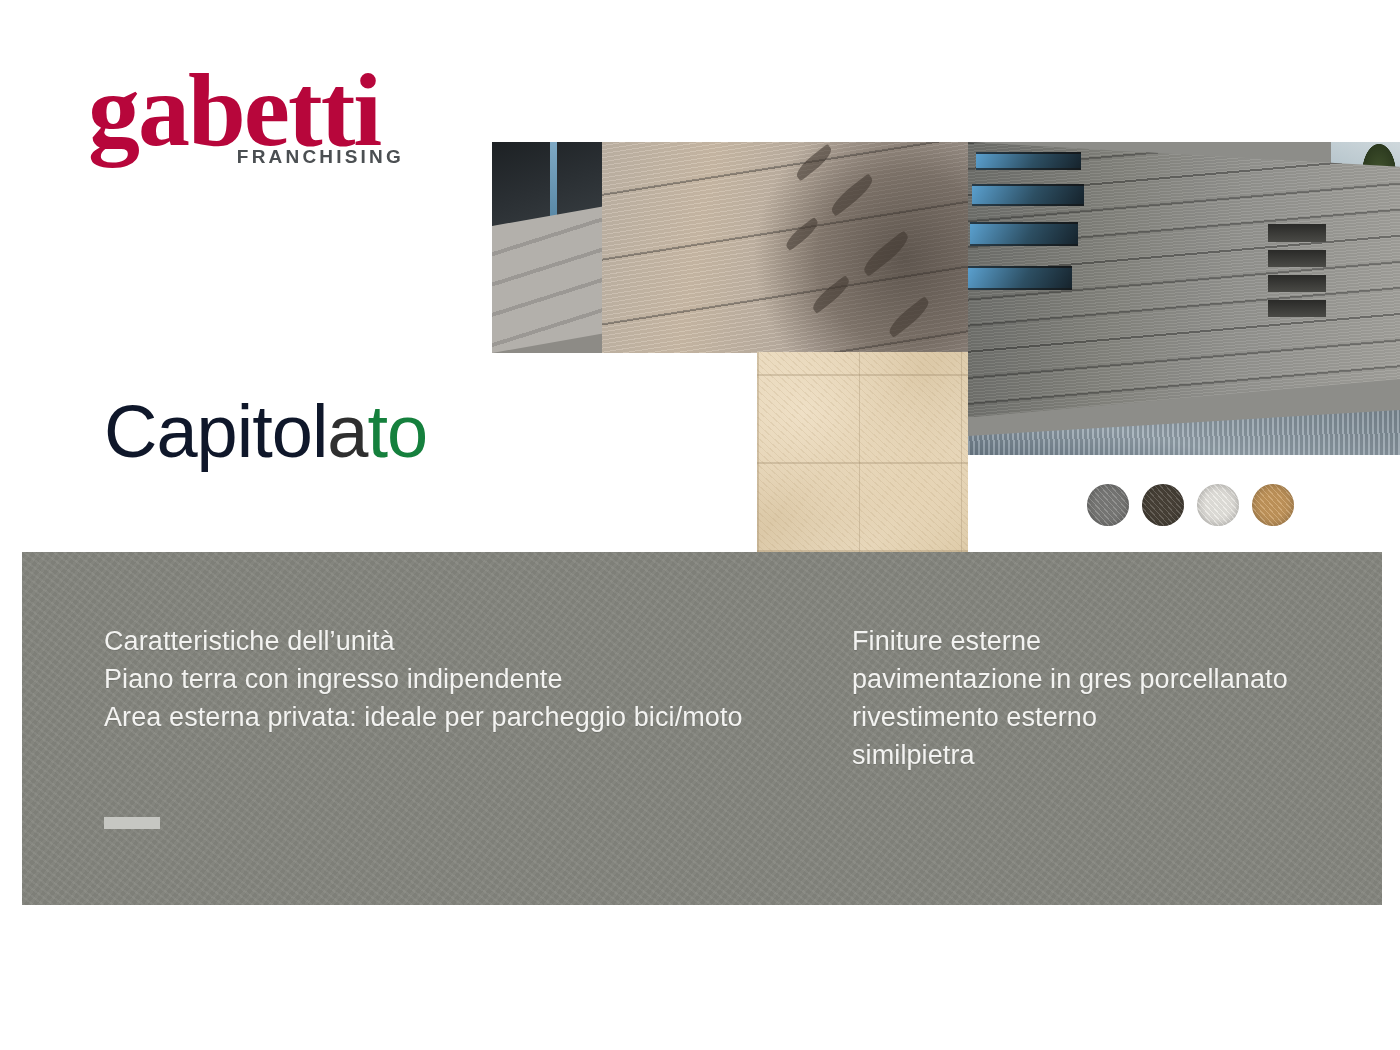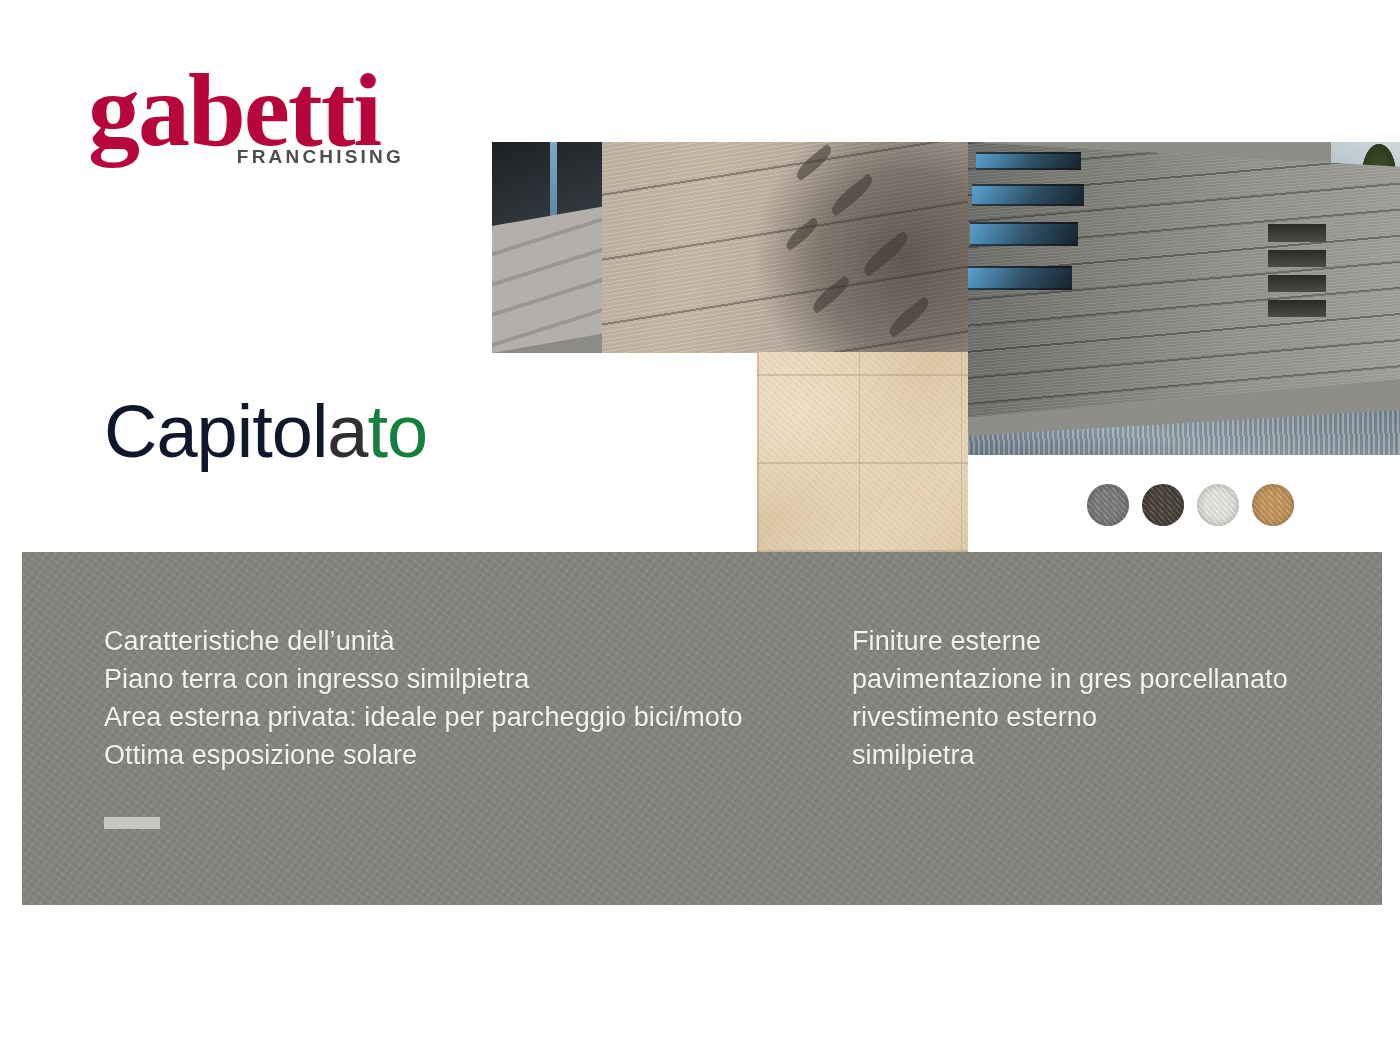--- a/index.html
+++ b/index.html
@@ -237,7 +237,7 @@
   <div id="panel" style="background-color: rgb(133, 134, 127);">
     <div class="col" id="col-left" style="color: rgb(243, 243, 241);">
       <span class="line">Caratteristiche dell’unità</span>
-      <span class="line">Piano terra con ingresso similpietra</span>
+      <span class="line">Piano terra con ingresso indipendente</span>
       <span class="line">Area esterna privata: ideale per parcheggio bici/moto</span>
       <span class="line">Ottima esposizione solare</span>
     </div>

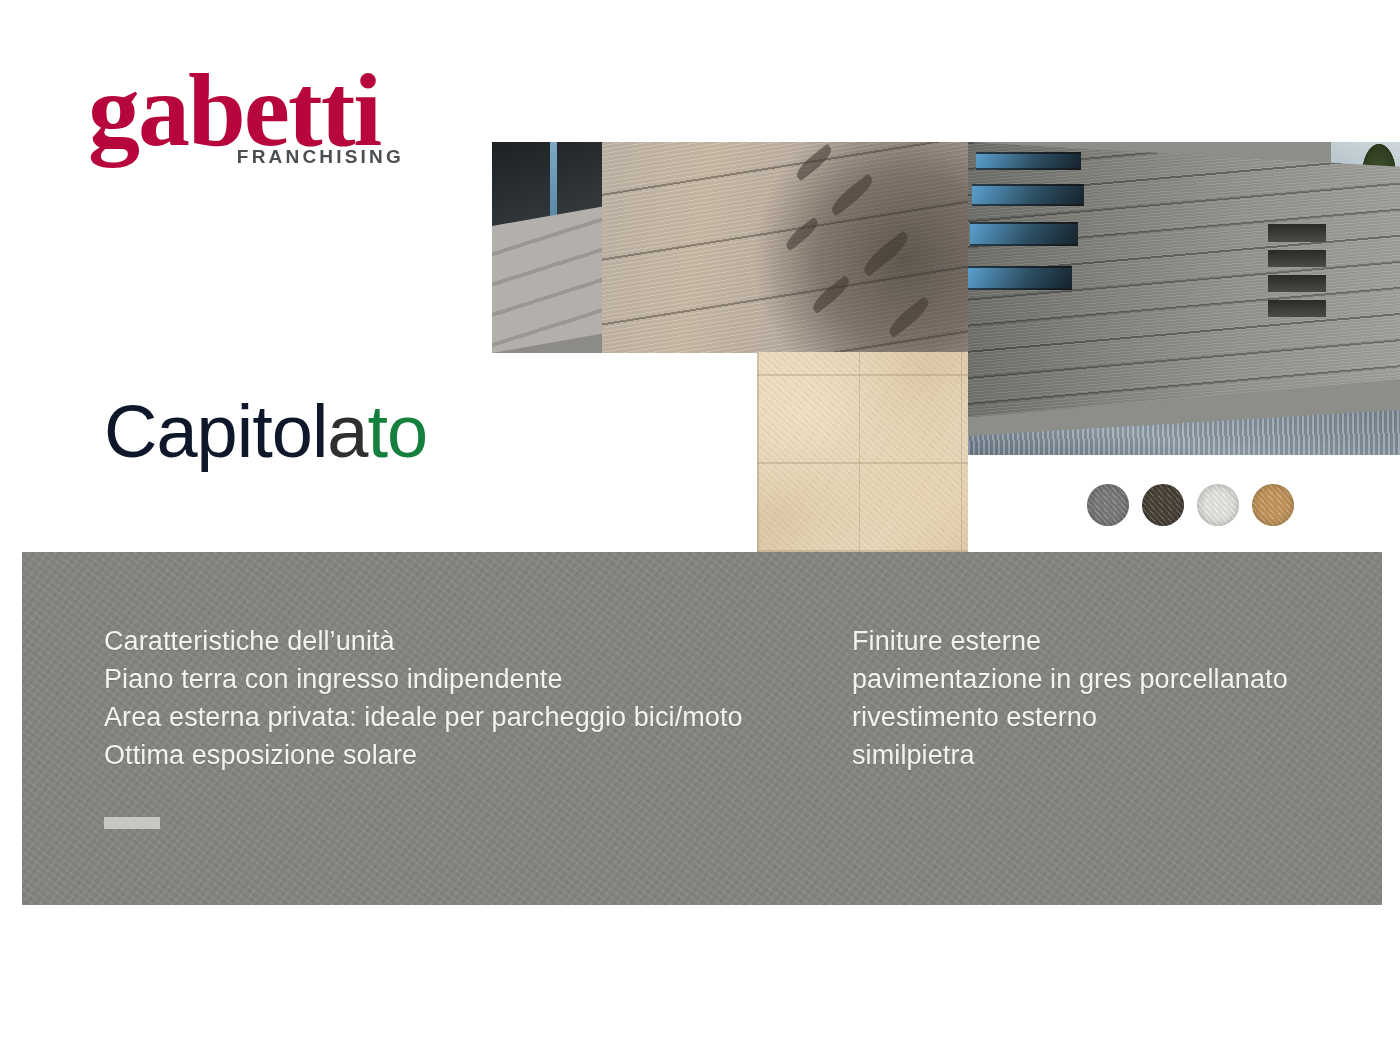--- a/index.html
+++ b/index.html
@@ -239,7 +239,6 @@
       <span class="line">Caratteristiche dell’unità</span>
       <span class="line">Piano terra con ingresso indipendente</span>
       <span class="line">Area esterna privata: ideale per parcheggio bici/moto</span>
-      <span class="line">Ottima esposizione solare</span>
     </div>
     <div class="col" id="col-right" style="color: rgb(243, 243, 241);">
       <span class="line">Finiture esterne</span>

